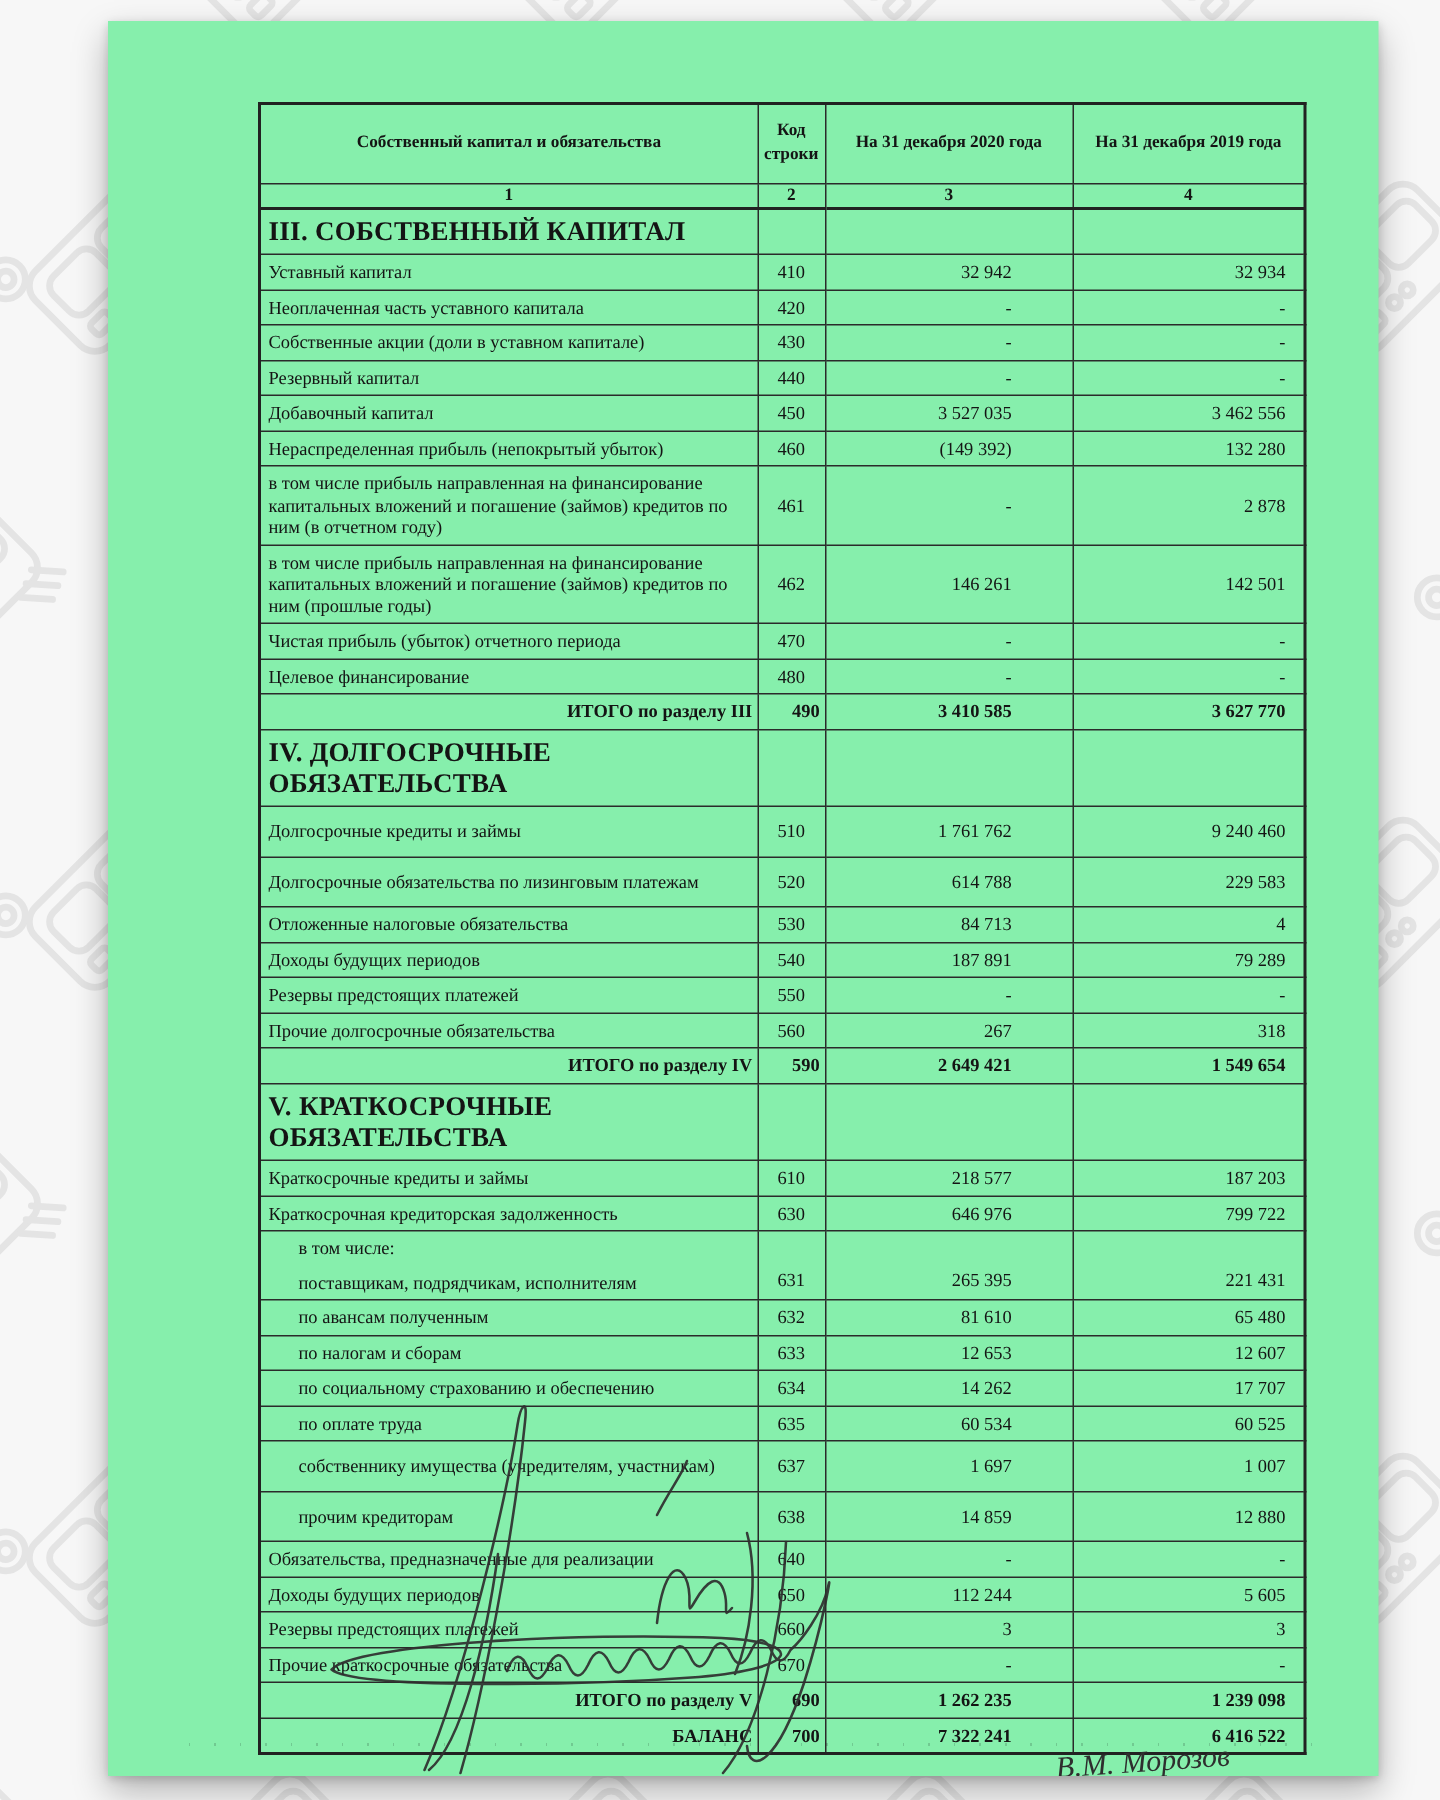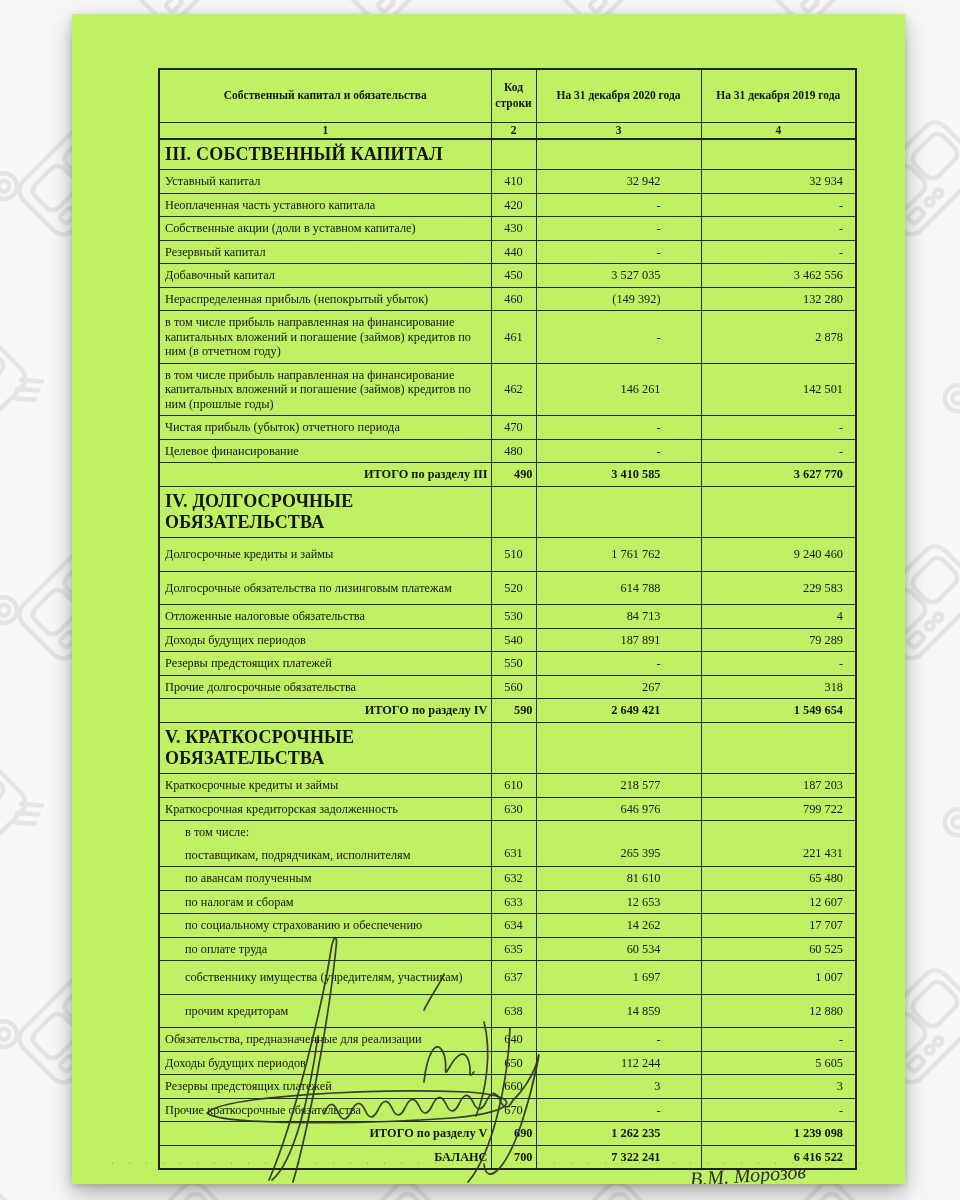--- a/index.html
+++ b/index.html
@@ -12,8 +12,9 @@
   .bg-svg{position:absolute;left:0;top:0;width:960px;height:1200px;}
   .page{
     position:absolute;left:72px;top:14px;width:833px;height:1170px;
-    background:#bef264;
+    background:#86efac;
     box-shadow:0 10px 22px rgba(0,0,0,.28), 0 2px 6px rgba(0,0,0,.16);
+    padding-left:14px;
   }
   .sheet{position:relative;width:100%;height:100%;overflow:hidden;}
 

